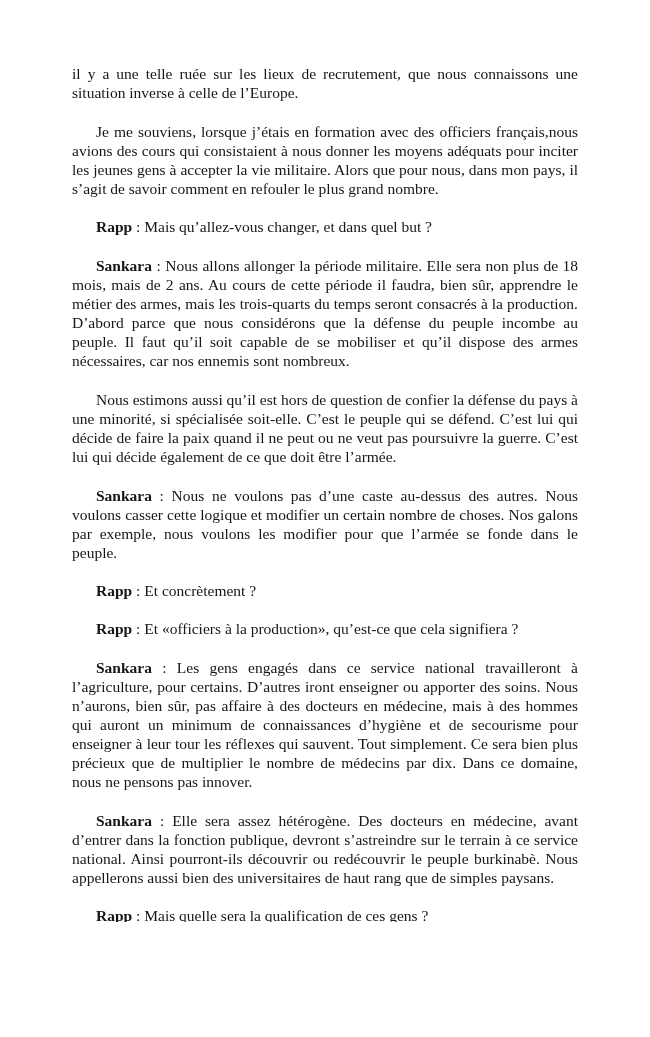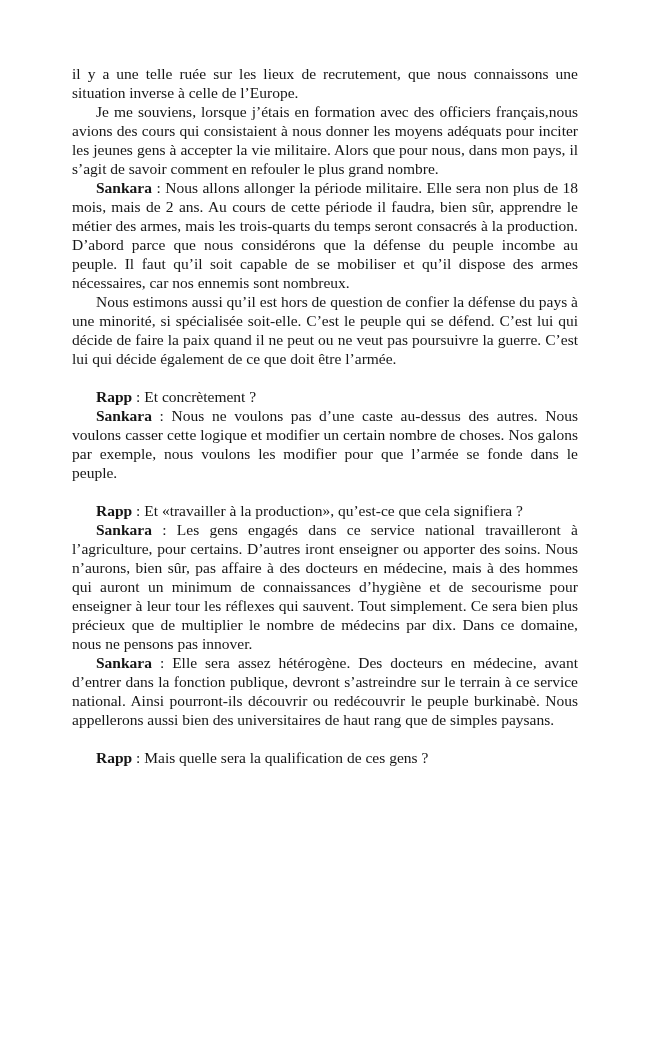--- a/index.html
+++ b/index.html
@@ -30,6 +30,7 @@
   }
   p.indent {
     text-indent: 24px;
+    margin-top: 20px;
   }
   p.section-gap {
     margin-top: 19px;

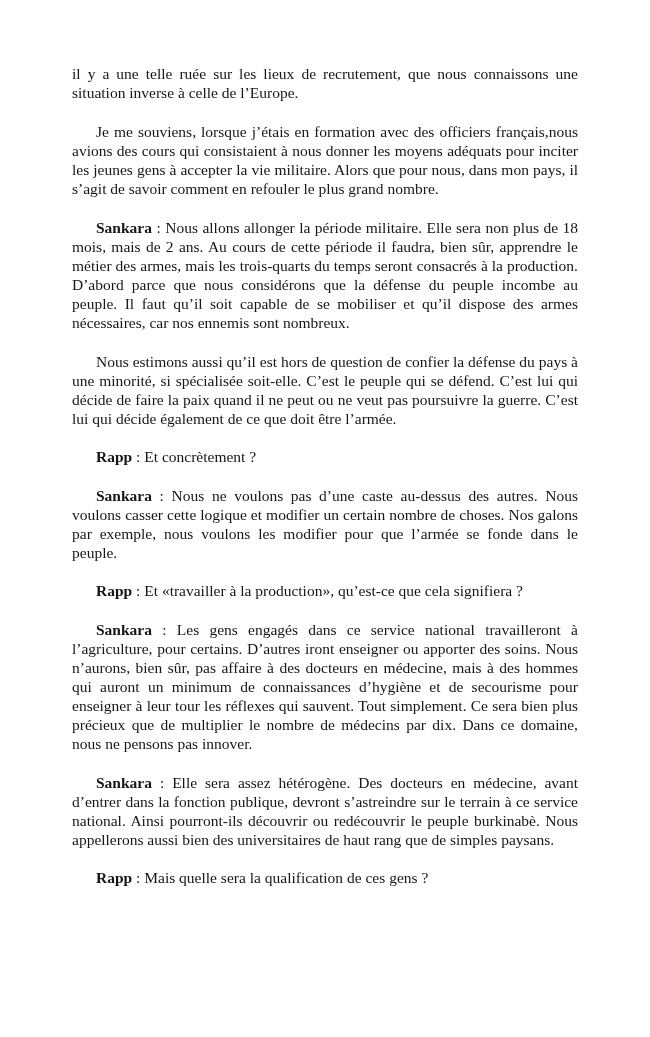--- a/index.html
+++ b/index.html
@@ -56,6 +56,7 @@
 
     <p class="para indent">Je me souviens, lorsque j’étais en formation avec des officiers français,nous avions des cours qui consistaient à nous donner les moyens adéquats pour inciter les jeunes gens à accepter la vie militaire. Alors que pour nous, dans mon pays, il s’agit de savoir comment en refouler le plus grand nombre.</p>
 
+    <p class="para indent section-gap"><b class="speaker">Rapp</b><span> : Mais qu’allez-vous changer, et dans quel but ?</span></p>
 
     <p class="para indent"><b class="speaker">Sankara</b><span> : Nous allons allonger la période militaire. Elle sera non plus de 18 mois, mais de 2 ans. Au cours de cette période il faudra, bien sûr, apprendre le métier des armes, mais les trois-quarts du temps seront consacrés à la production. D’abord parce que nous considérons que la défense du peuple incombe au peuple. Il faut qu’il soit capable de se mobiliser et qu’il dispose des armes nécessaires, car nos ennemis sont nombreux.</span></p>
 

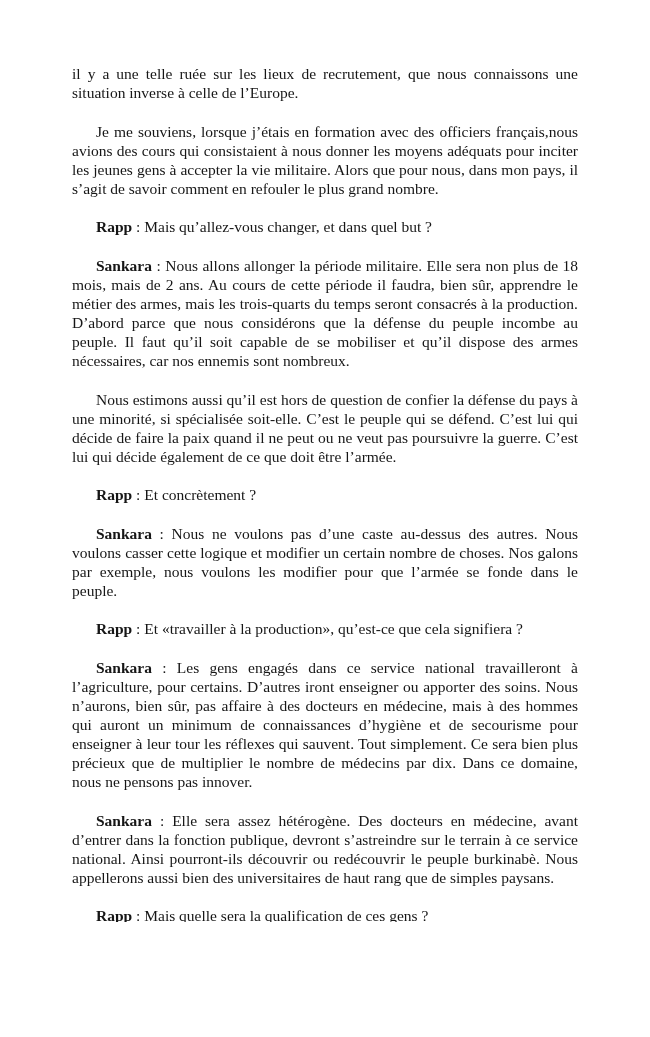--- a/index.html
+++ b/index.html
@@ -62,9 +62,9 @@
 
     <p class="para indent">Nous estimons aussi qu’il est hors de question de confier la défense du pays à une minorité, si spécialisée soit-elle. C’est le peuple qui se défend. C’est lui qui décide de faire la paix quand il ne peut ou ne veut pas poursuivre la guerre. C’est lui qui décide également de ce que doit être l’armée.</p>
 
+    <p class="para indent"><b class="speaker">Sankara</b><span> : Nous ne voulons pas d’une caste au-dessus des autres. Nous voulons casser cette logique et modifier un certain nombre de choses. Nos galons par exemple, nous voulons les modifier pour que l’armée se fonde dans le peuple.</span></p>
+
     <p class="para indent section-gap"><b class="speaker">Rapp</b><span> : Et concrètement ?</span></p>
-
-    <p class="para indent"><b class="speaker">Sankara</b><span> : Nous ne voulons pas d’une caste au-dessus des autres. Nous voulons casser cette logique et modifier un certain nombre de choses. Nos galons par exemple, nous voulons les modifier pour que l’armée se fonde dans le peuple.</span></p>
 
     <p class="para indent section-gap"><b class="speaker">Rapp</b><span> : Et «travailler à la production», qu’est-ce que cela signifiera ?</span></p>
 

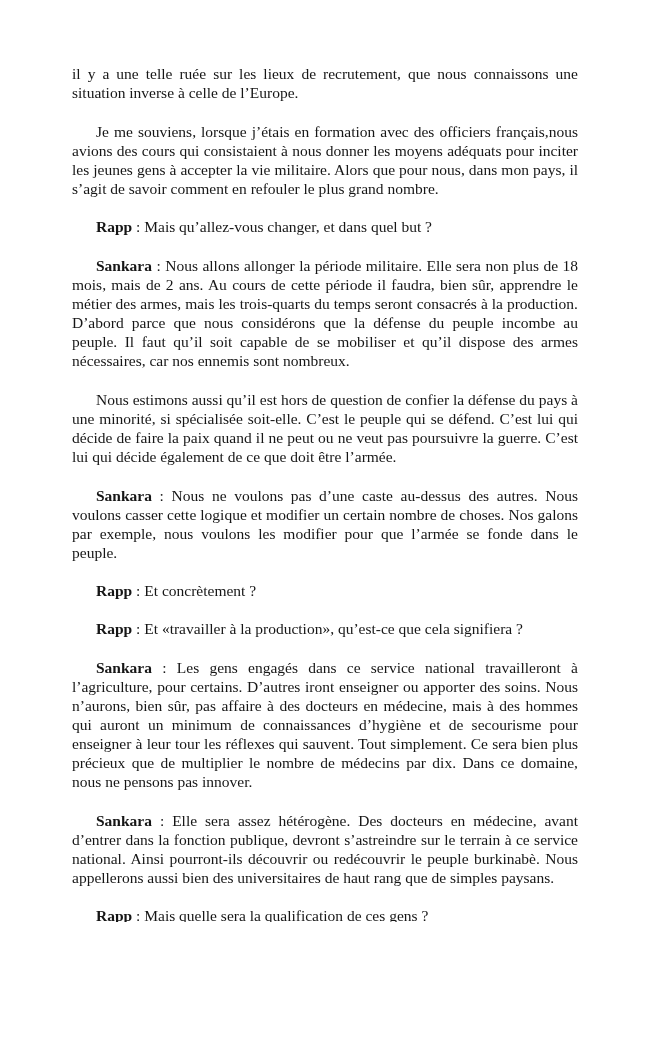--- a/index.html
+++ b/index.html
@@ -66,7 +66,7 @@
 
     <p class="para indent section-gap"><b class="speaker">Rapp</b><span> : Et concrètement ?</span></p>
 
-    <p class="para indent section-gap"><b class="speaker">Rapp</b><span> : Et «travailler à la production», qu’est-ce que cela signifiera ?</span></p>
+    <p class="para indent section-gap"><b class="speaker">Rapp</b><span> : Et «officiers à la production», qu’est-ce que cela signifiera ?</span></p>
 
     <p class="para indent"><b class="speaker">Sankara</b><span> : Les gens engagés dans ce service national travailleront à l’agriculture, pour certains. D’autres iront enseigner ou apporter des soins. Nous n’aurons, bien sûr, pas affaire à des docteurs en médecine, mais à des hommes qui auront un minimum de connaissances d’hygiène et de secourisme pour enseigner à leur tour les réflexes qui sauvent. Tout simplement. Ce sera bien plus précieux que de multiplier le nombre de médecins par dix. Dans ce domaine, nous ne pensons pas innover.</span></p>
 

